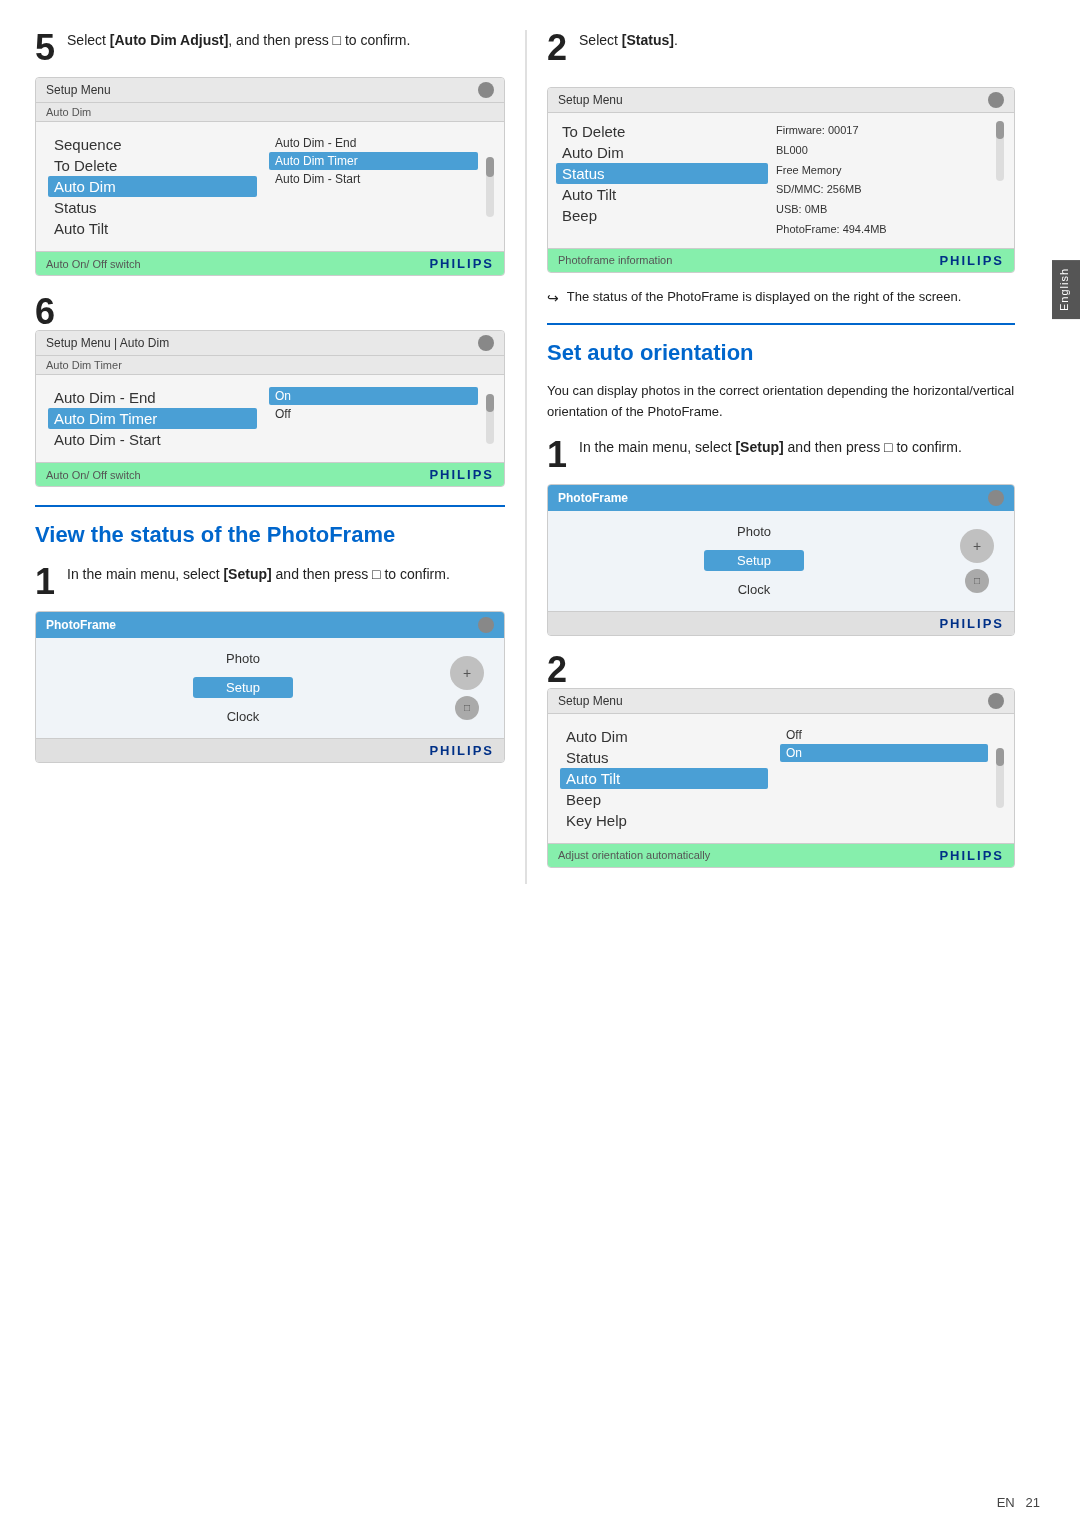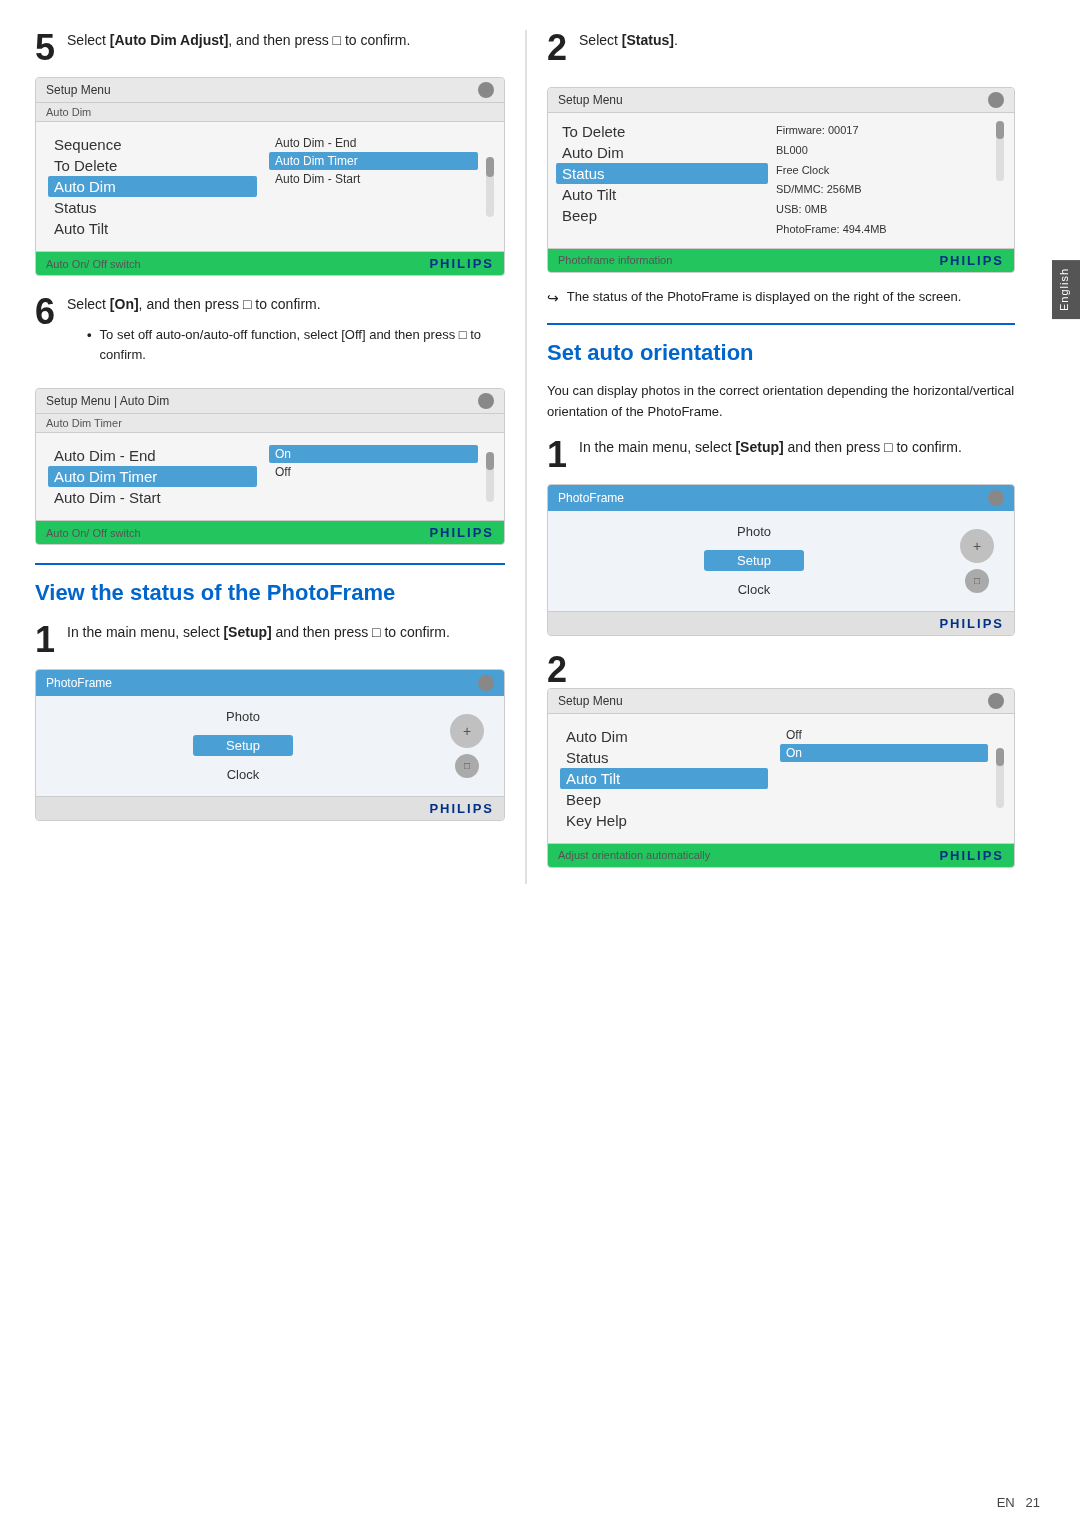--- a/index.html
+++ b/index.html
@@ -449,7 +449,7 @@
           <div class="status-right">
             <div>Firmware: 00017</div>
             <div>BL000</div>
-            <div>Free Clock</div>
+            <div>Free Memory</div>
             <div>SD/MMC: 256MB</div>
             <div>USB: 0MB</div>
             <div>PhotoFrame: 494.4MB</div>

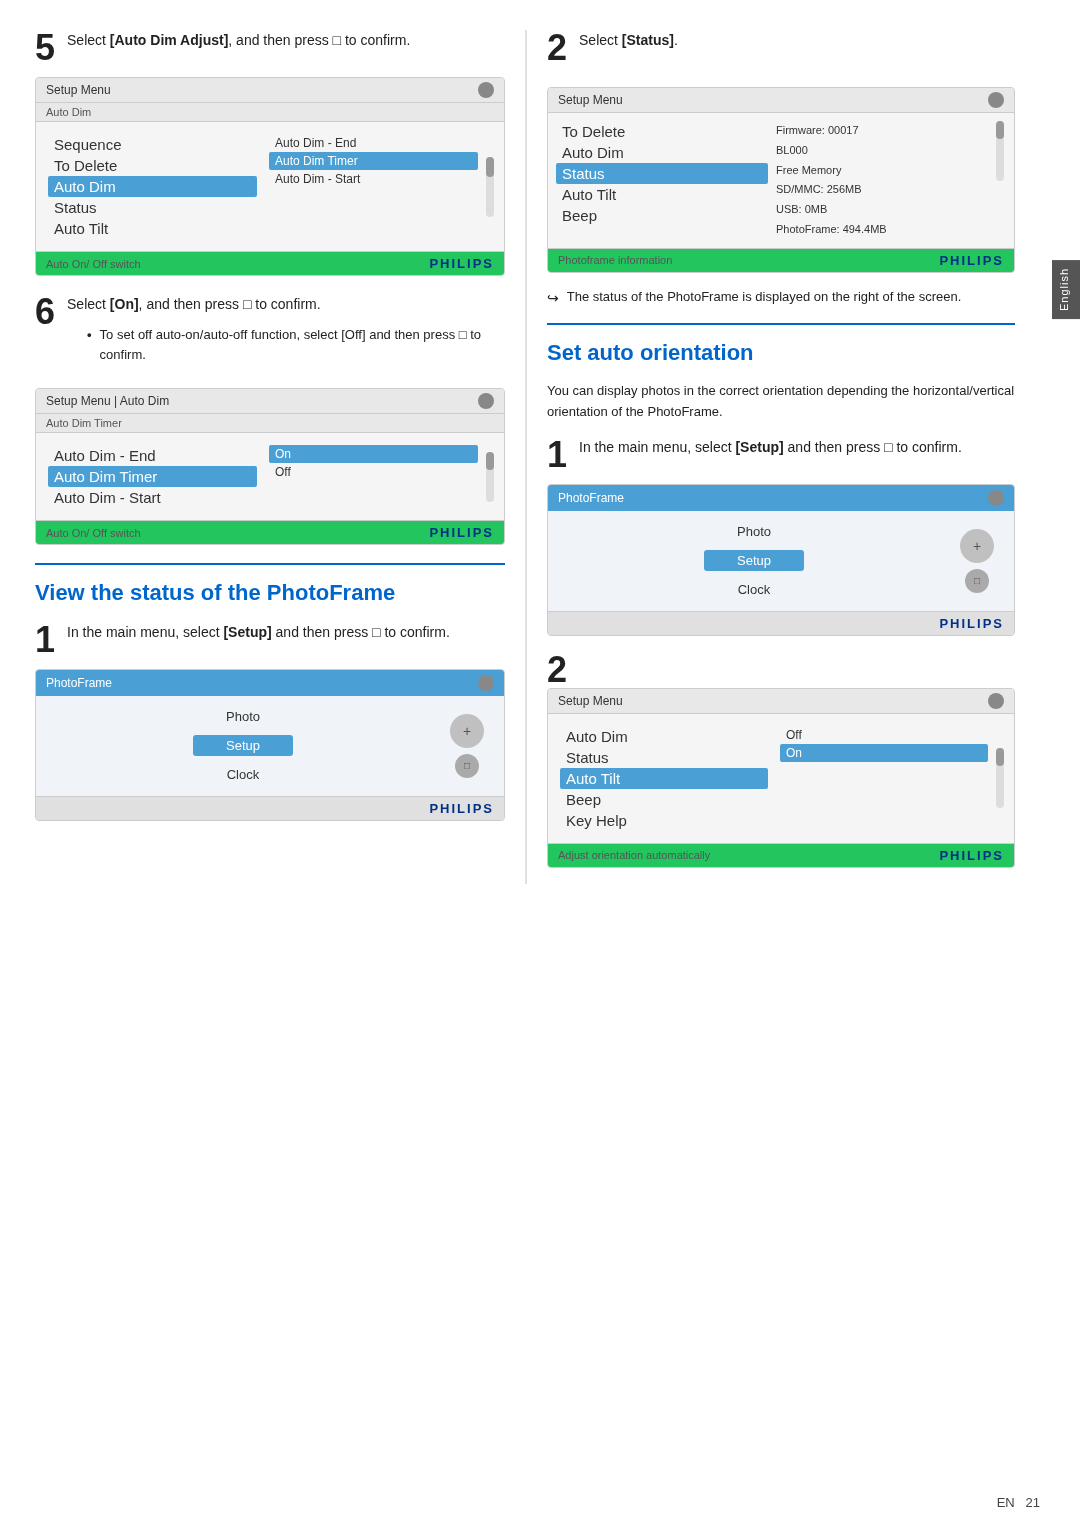--- a/index.html
+++ b/index.html
@@ -180,7 +180,7 @@
     }
 
     .ui-footer {
-      background: #22c55e;
+      background: #86efac;
       padding: 4px 10px;
       font-size: 11px;
       color: #555;

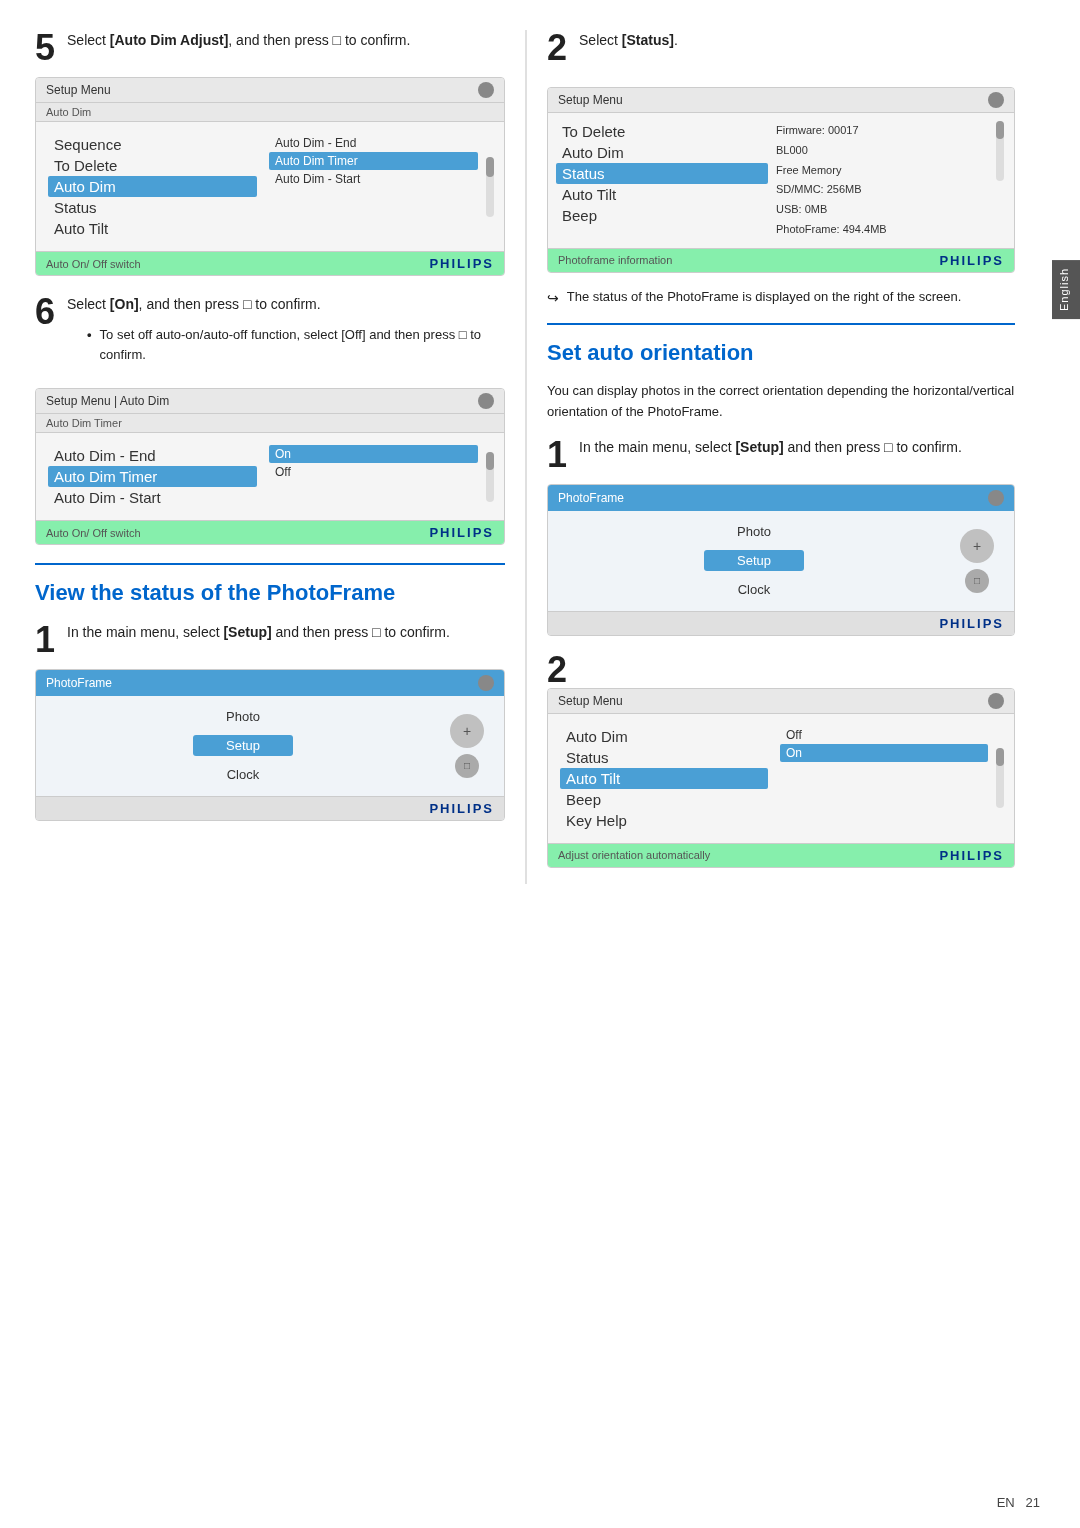--- a/index.html
+++ b/index.html
@@ -342,15 +342,6 @@
     <div style="margin-bottom:18px;">
       <div style="display:flex; align-items:flex-start;">
         <span class="step-number">6</span>
-        <div class="step-content">
-          <p class="step-text">
-            Select <span class="bracket">[On]</span>, and then press □ to confirm.
-          </p>
-          <div class="bullet-point">
-            <span class="bullet-dot">•</span>
-            <span>To set off auto-on/auto-off function, select <span class="bracket">[Off]</span> and then press □ to confirm.</span>
-          </div>
-        </div>
       </div>
 
       <div class="ui-box">

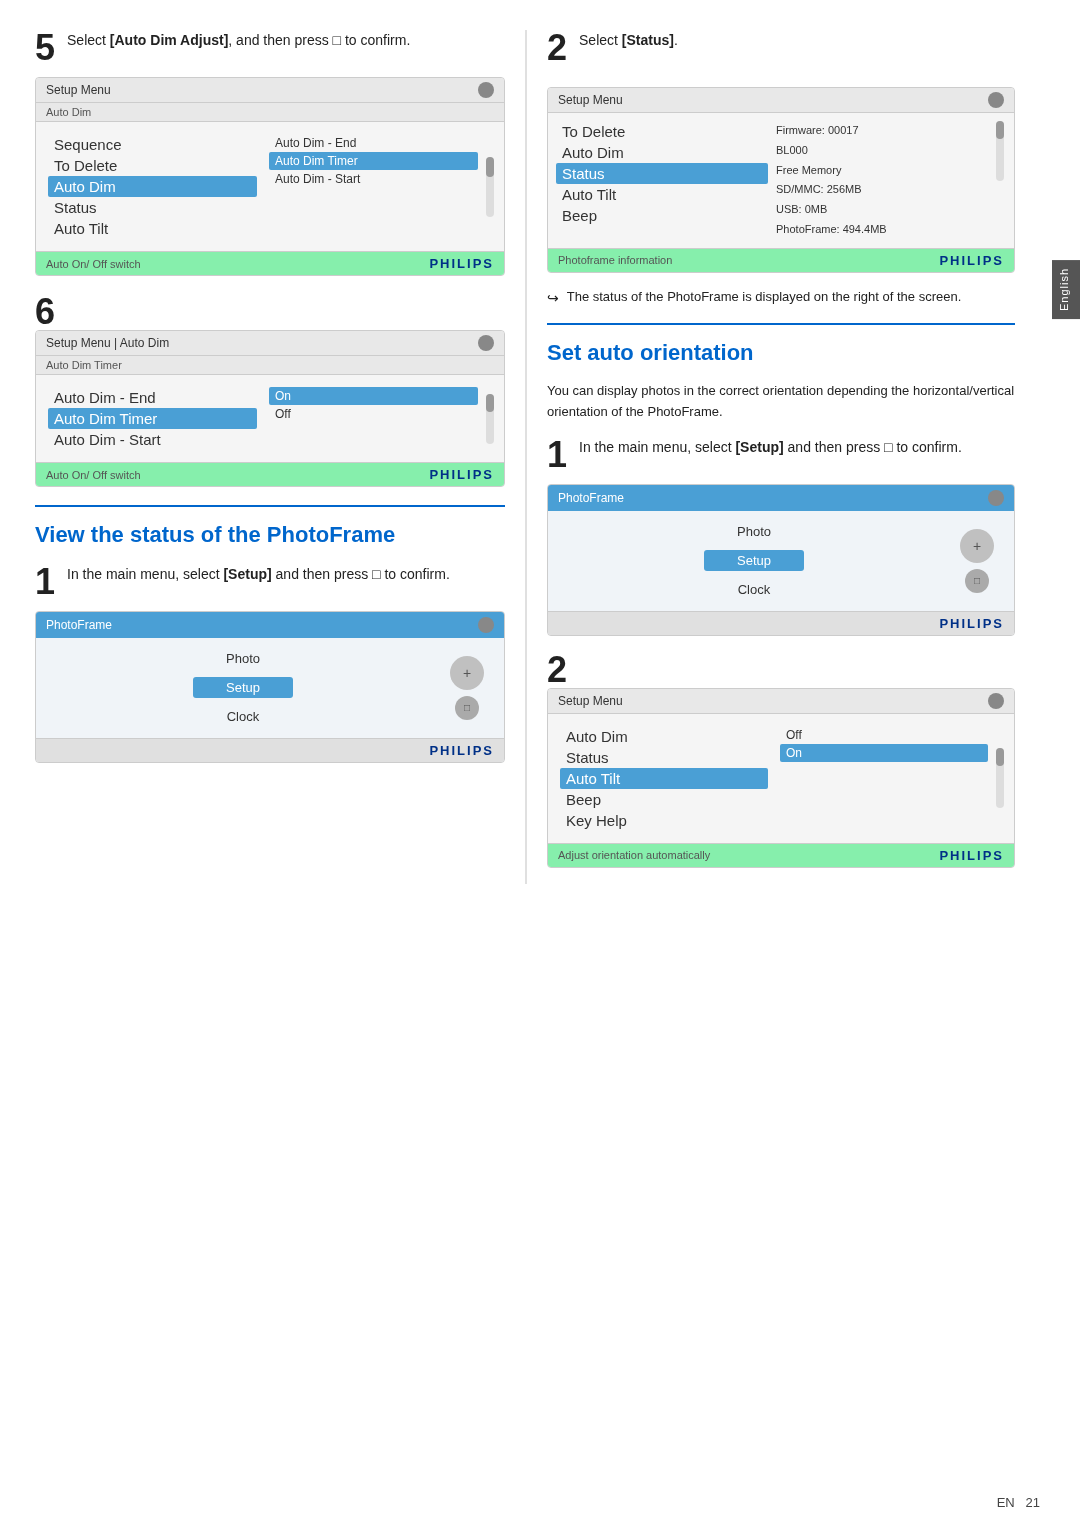--- a/index.html
+++ b/index.html
@@ -229,6 +229,7 @@
       display: flex;
       justify-content: space-between;
       align-items: center;
+      font-weight: bold;
     }
 
     .photoframe-menu-item {

